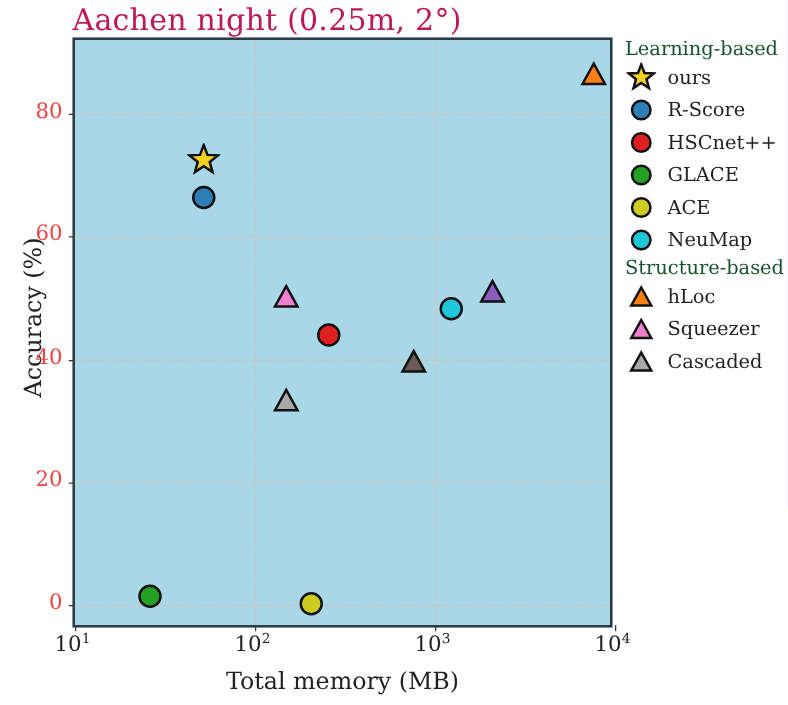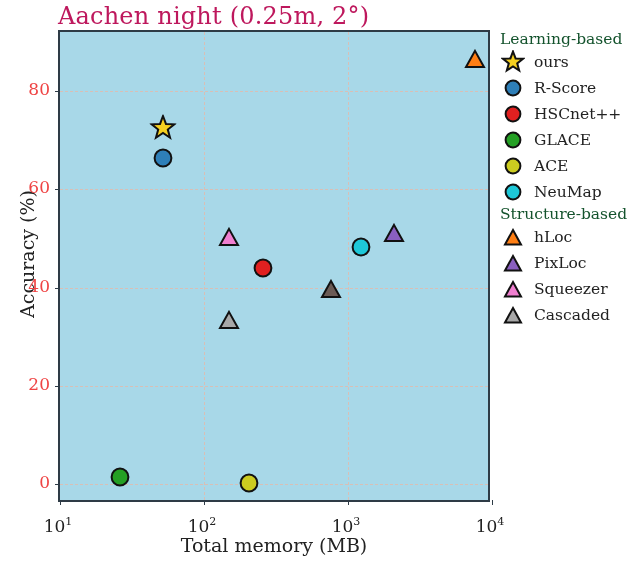--- a/index.html
+++ b/index.html
@@ -339,14 +339,6 @@
         <div class="legend-row">
           <span class="legend-swatch">
             <svg width="20" height="18.400000000000002" viewBox="0 0 20 18.400000000000002">
-              <polygon points="10,2 18,16.400000000000002 2,16.400000000000002" fill="#8a5fc0" stroke="#111111" stroke-width="2" stroke-linejoin="miter"></polygon>
-            </svg>
-          </span>
-          <span class="legend-label">PixLoc</span>
-        </div>
-        <div class="legend-row">
-          <span class="legend-swatch">
-            <svg width="20" height="18.400000000000002" viewBox="0 0 20 18.400000000000002">
               <polygon points="10,2 18,16.400000000000002 2,16.400000000000002" fill="#f07fd0" stroke="#111111" stroke-width="2" stroke-linejoin="miter"></polygon>
             </svg>
           </span>

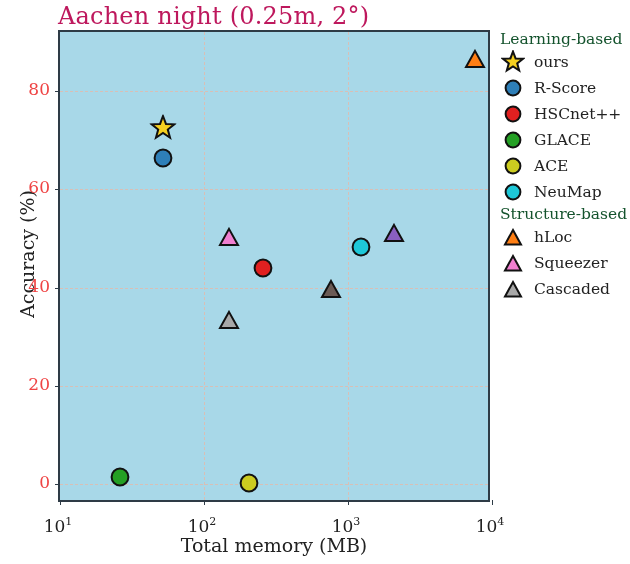--- a/index.html
+++ b/index.html
@@ -98,7 +98,6 @@
     top: 506px;
     width: 432px;
     height: 30px;
-    margin-top: 10px;
   }
   .xtick-label {
     position: absolute;

